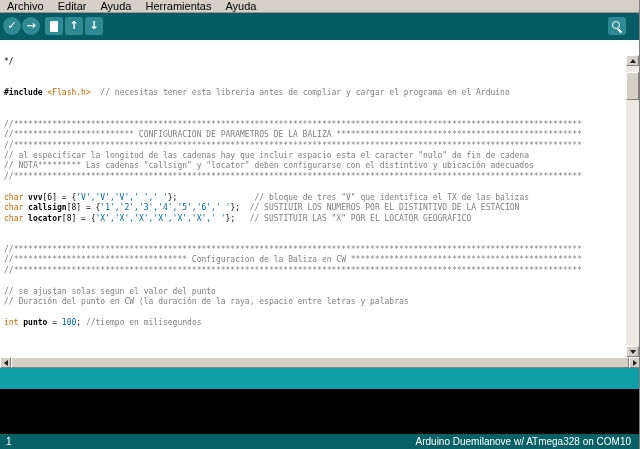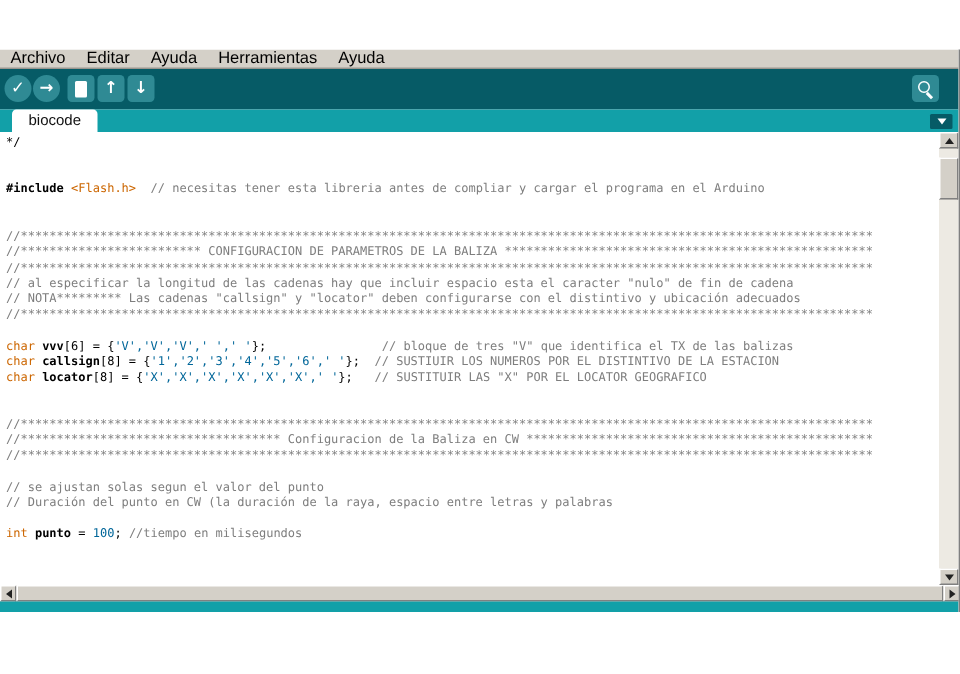--- a/index.html
+++ b/index.html
@@ -4,7 +4,7 @@
 <style>
   * { margin:0; padding:0; box-sizing:border-box; }
   body { font-family:"Liberation Sans", sans-serif; }
-  .window { position:relative; width:640px; height:375px; background:#fff; overflow:hidden; border-right:1px solid #808080;margin-top:33px; }
+  .window { position:relative; width:640px; height:449px; background:#fff; overflow:hidden; border-right:1px solid #808080; }
 
   
   .menubar { position:absolute; top:0; left:0; right:0; height:13px; background:#D4D0C8;

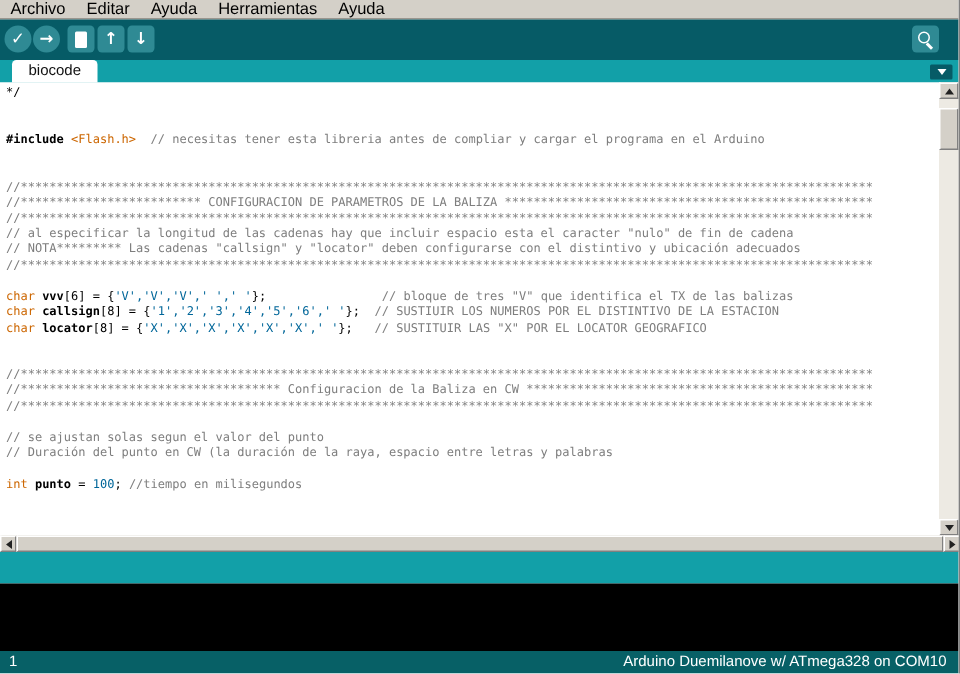--- a/index.html
+++ b/index.html
@@ -102,12 +102,6 @@
       </div>
   </div>
 
-  <div class="tabbar">
-    <div class="tab"><span>biocode</span></div>
-    <div class="tabmenu">
-        <span class="tri-down-w"></span>
-      </div>
-  </div>
 
   <div class="editor">
     <div id="code">

